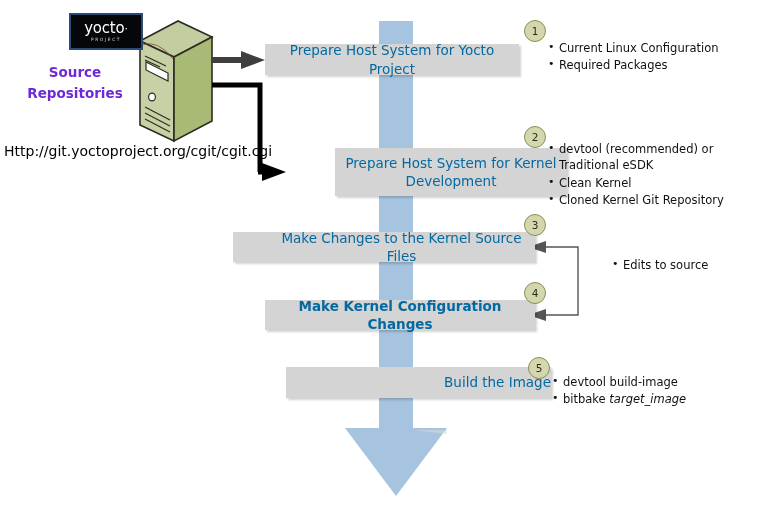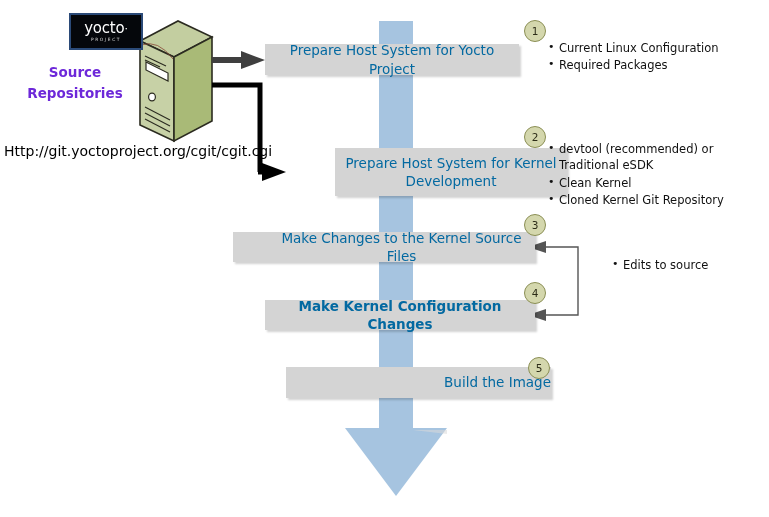--- a/index.html
+++ b/index.html
@@ -260,6 +260,12 @@
   <div class="stepnum" style="left:528px; top:357px;">
     <span>5</span>
   </div>
+  <div class="bullets" style="left:552px; top:374px; width:200px;">
+    <ul>
+      <li><span>devtool build-image</span></li>
+      <li><span>bitbake </span><i>target_image</i></li>
+    </ul>
+  </div>
 
 </div>
 

